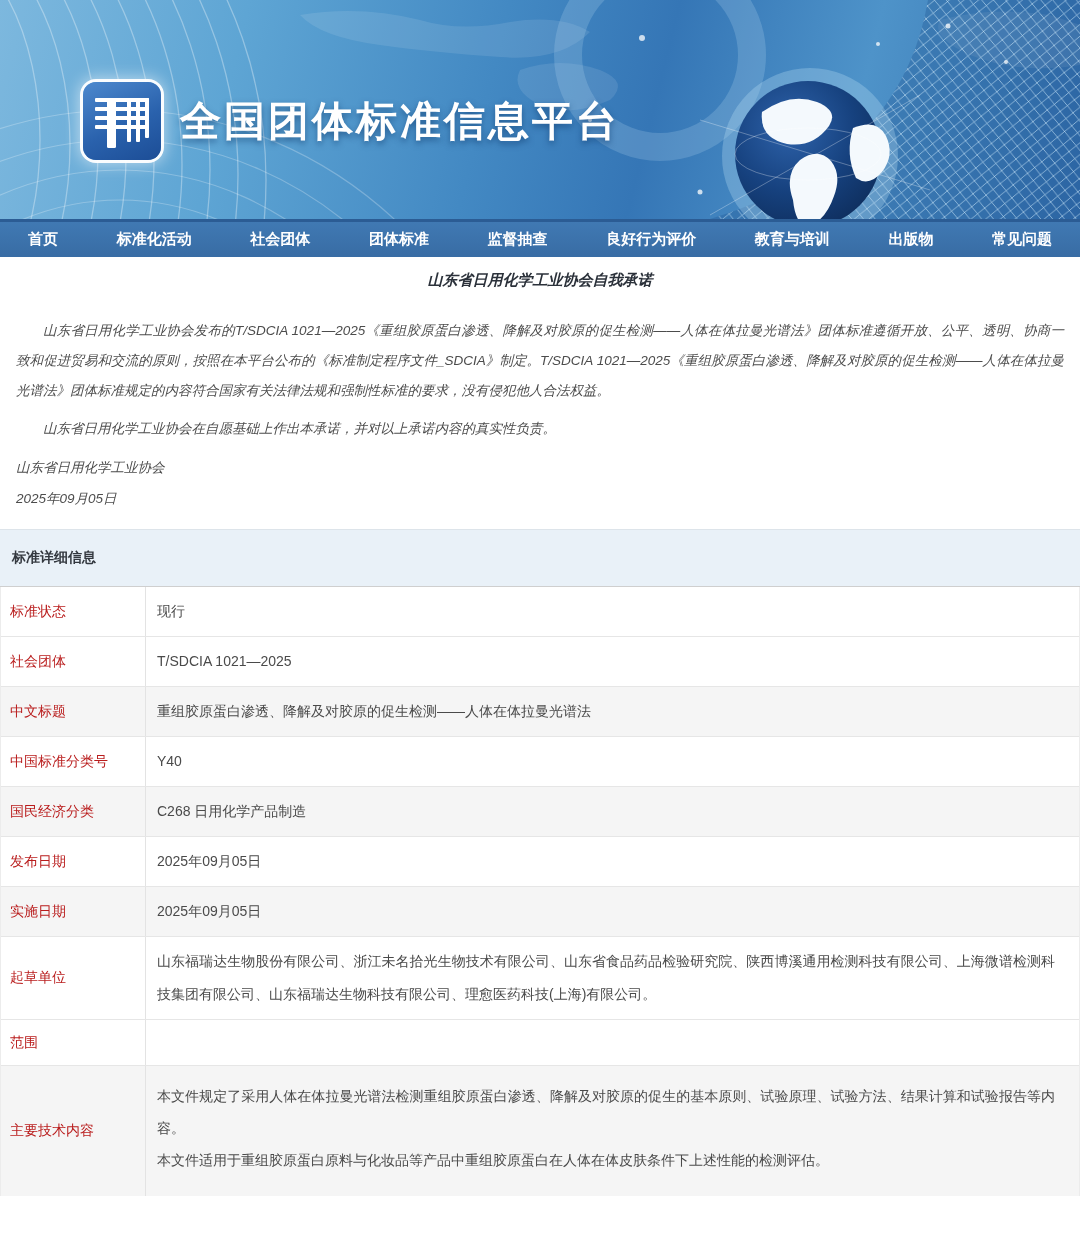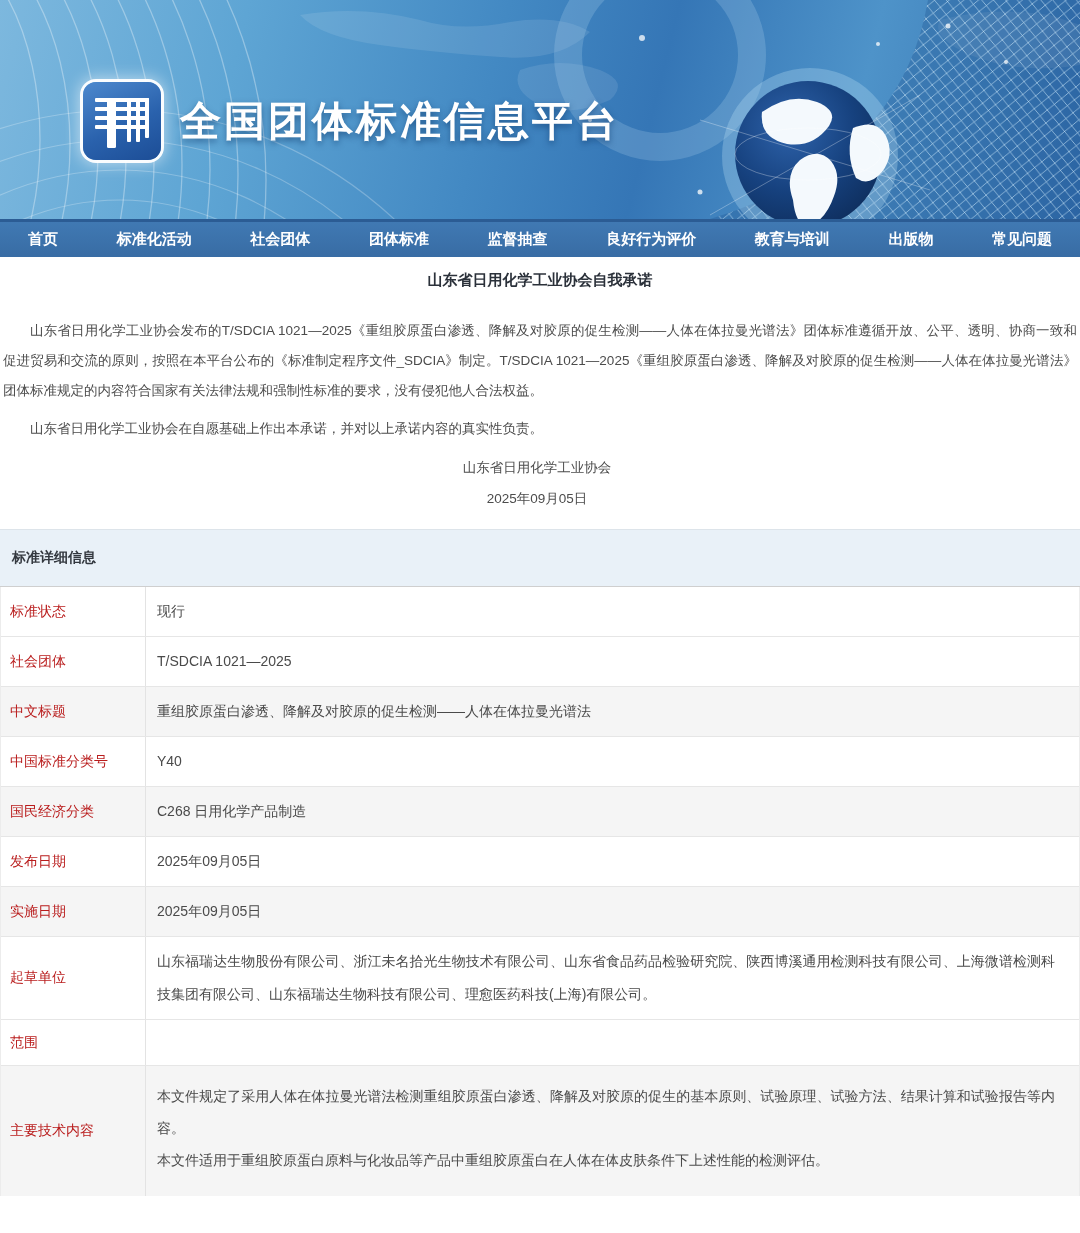--- a/index.html
+++ b/index.html
@@ -24,7 +24,7 @@
     display:flex; align-items:center; justify-content:space-between; padding:8px 28px; }
   .nav-item { color:#ffffff; font-size:15px; font-weight:bold; cursor:pointer; white-space:nowrap; }
   
-  .notice { padding:0 3px; }
+  .notice { padding:0 16px;font-style:italic; }
   .notice-title { margin-top:14px; text-align:center; font-size:15px; font-weight:bold; color:#2b313a; }
   .notice-body { margin-top:26px; font-size:13.5px; color:#4c4c4c; line-height:30px; text-align:justify; }
   .notice-body p { text-indent:2em; margin-bottom:8px; }

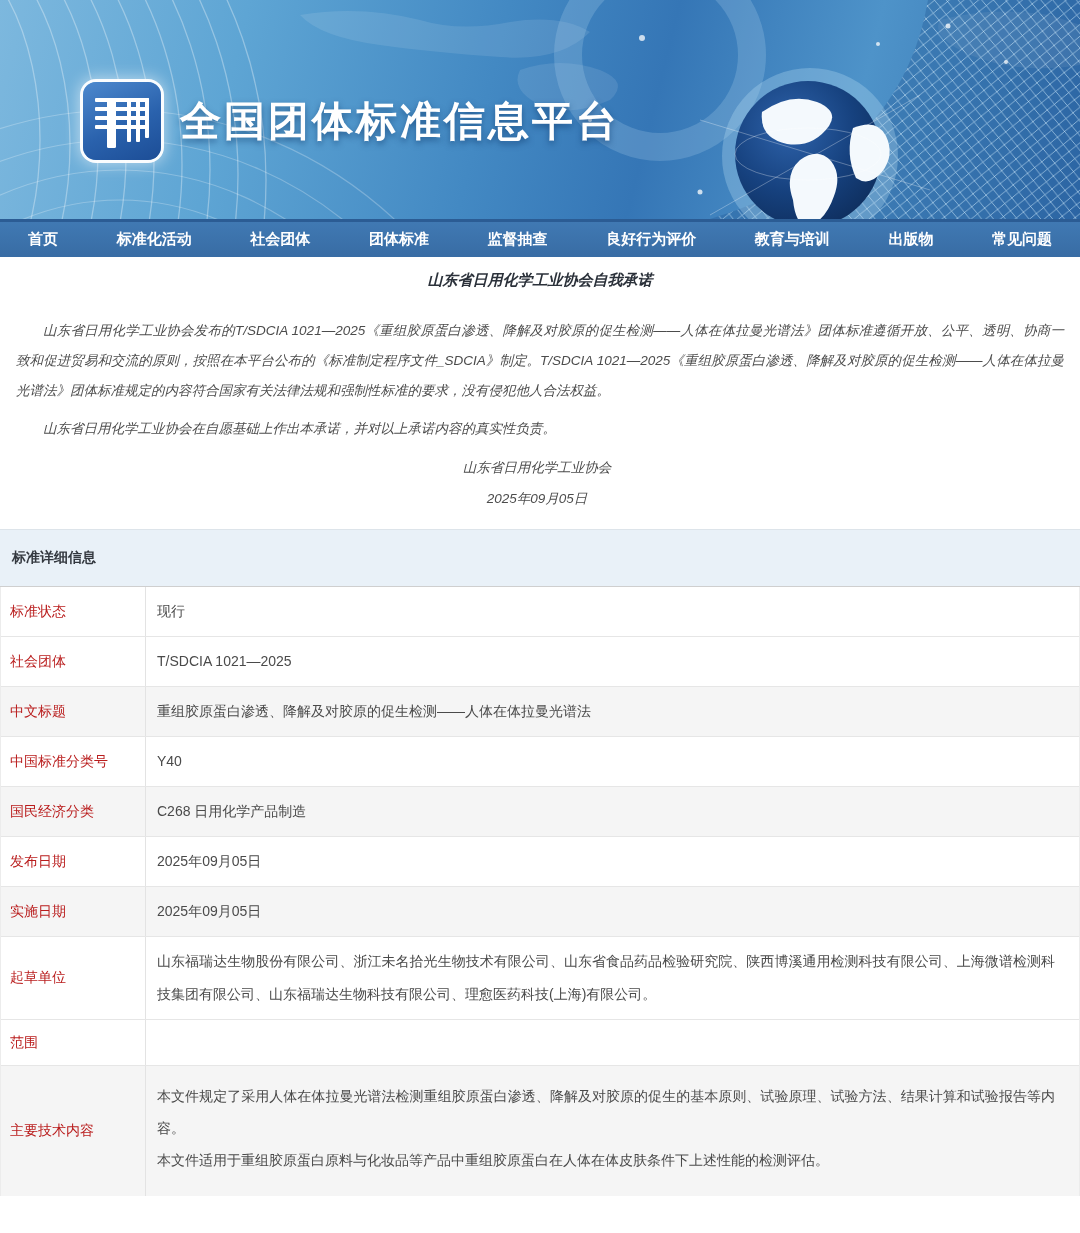--- a/index.html
+++ b/index.html
@@ -28,7 +28,7 @@
   .notice-title { margin-top:14px; text-align:center; font-size:15px; font-weight:bold; color:#2b313a; }
   .notice-body { margin-top:26px; font-size:13.5px; color:#4c4c4c; line-height:30px; text-align:justify; }
   .notice-body p { text-indent:2em; margin-bottom:8px; }
-  .notice-sign { margin-top:4px; text-align:center; font-size:13.5px; color:#4c4c4c;
+  .notice-sign { margin-top:4px; text-align:left; font-size:13.5px; color:#4c4c4c;
     line-height:31px; padding-right:6px; }
   
   .section-header { margin-top:15px; width:1080px; height:58px; background:#e9f1f8;

